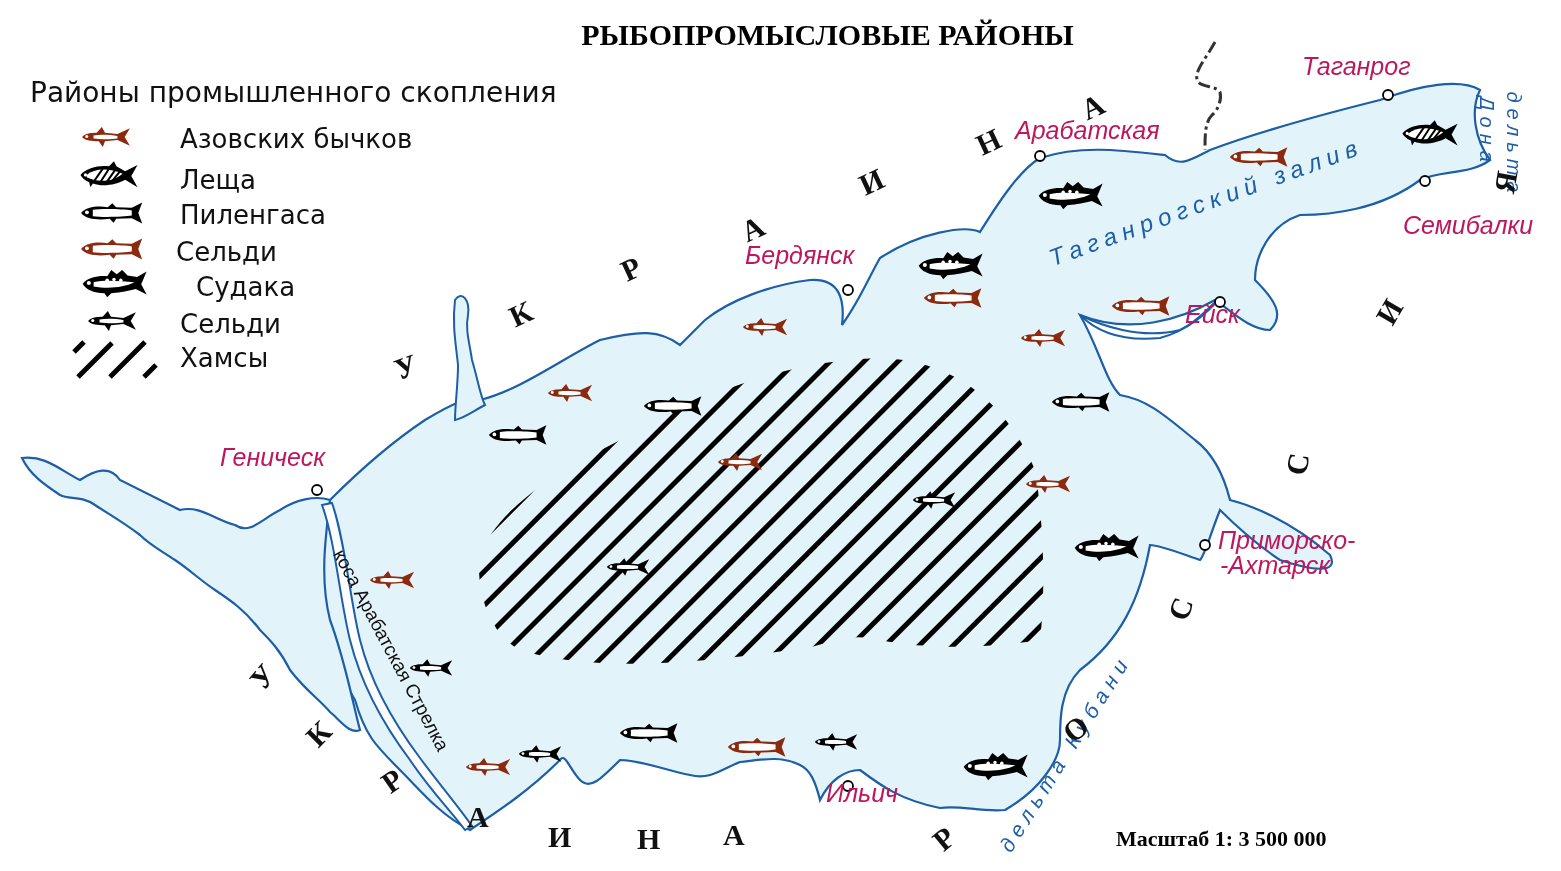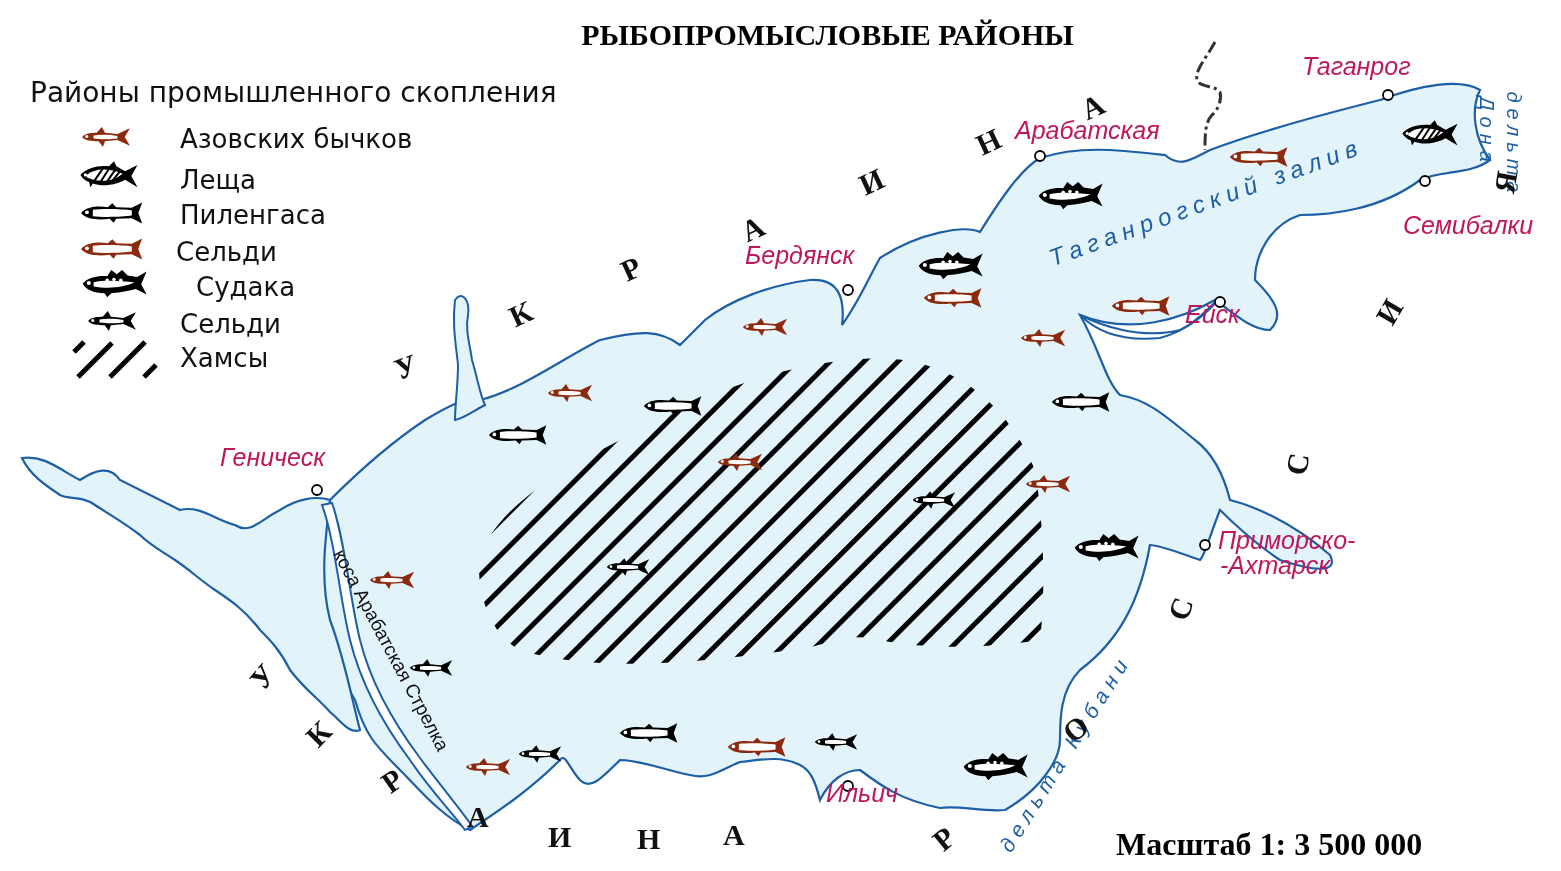--- a/index.html
+++ b/index.html
@@ -9,7 +9,7 @@
   .legend{position:absolute;left:30px;top:68px;}
   .legend-title{font-size:28px;color:#111;font-family:"DejaVu Sans",sans-serif;margin-top:8px;}
   .legend-item{position:absolute;left:150px;font-size:26px;color:#111;font-family:"DejaVu Sans",sans-serif;}
-  .scale{position:absolute;left:1116px;top:826px;font-family:"Liberation Serif",serif;font-weight:bold;font-size:32px;color:#000;}
+  .scale{position:absolute;left:1116px;top:826px;font-family:"Liberation Serif",serif;font-weight:bold;font-size:22px;color:#000;}
   .city{position:absolute;font-size:25px;font-style:italic;color:#be185d;font-family:"Liberation Sans",sans-serif;white-space:nowrap;line-height:22px;}
   .water-label{position:absolute;font-style:italic;color:#1d5fa6;font-family:"Liberation Sans",sans-serif;white-space:nowrap;letter-spacing:6px;transform-origin:left center;}
   .spit-label{position:absolute;font-size:19px;color:#111;font-family:"Liberation Sans",sans-serif;white-space:nowrap;transform-origin:left center;}

